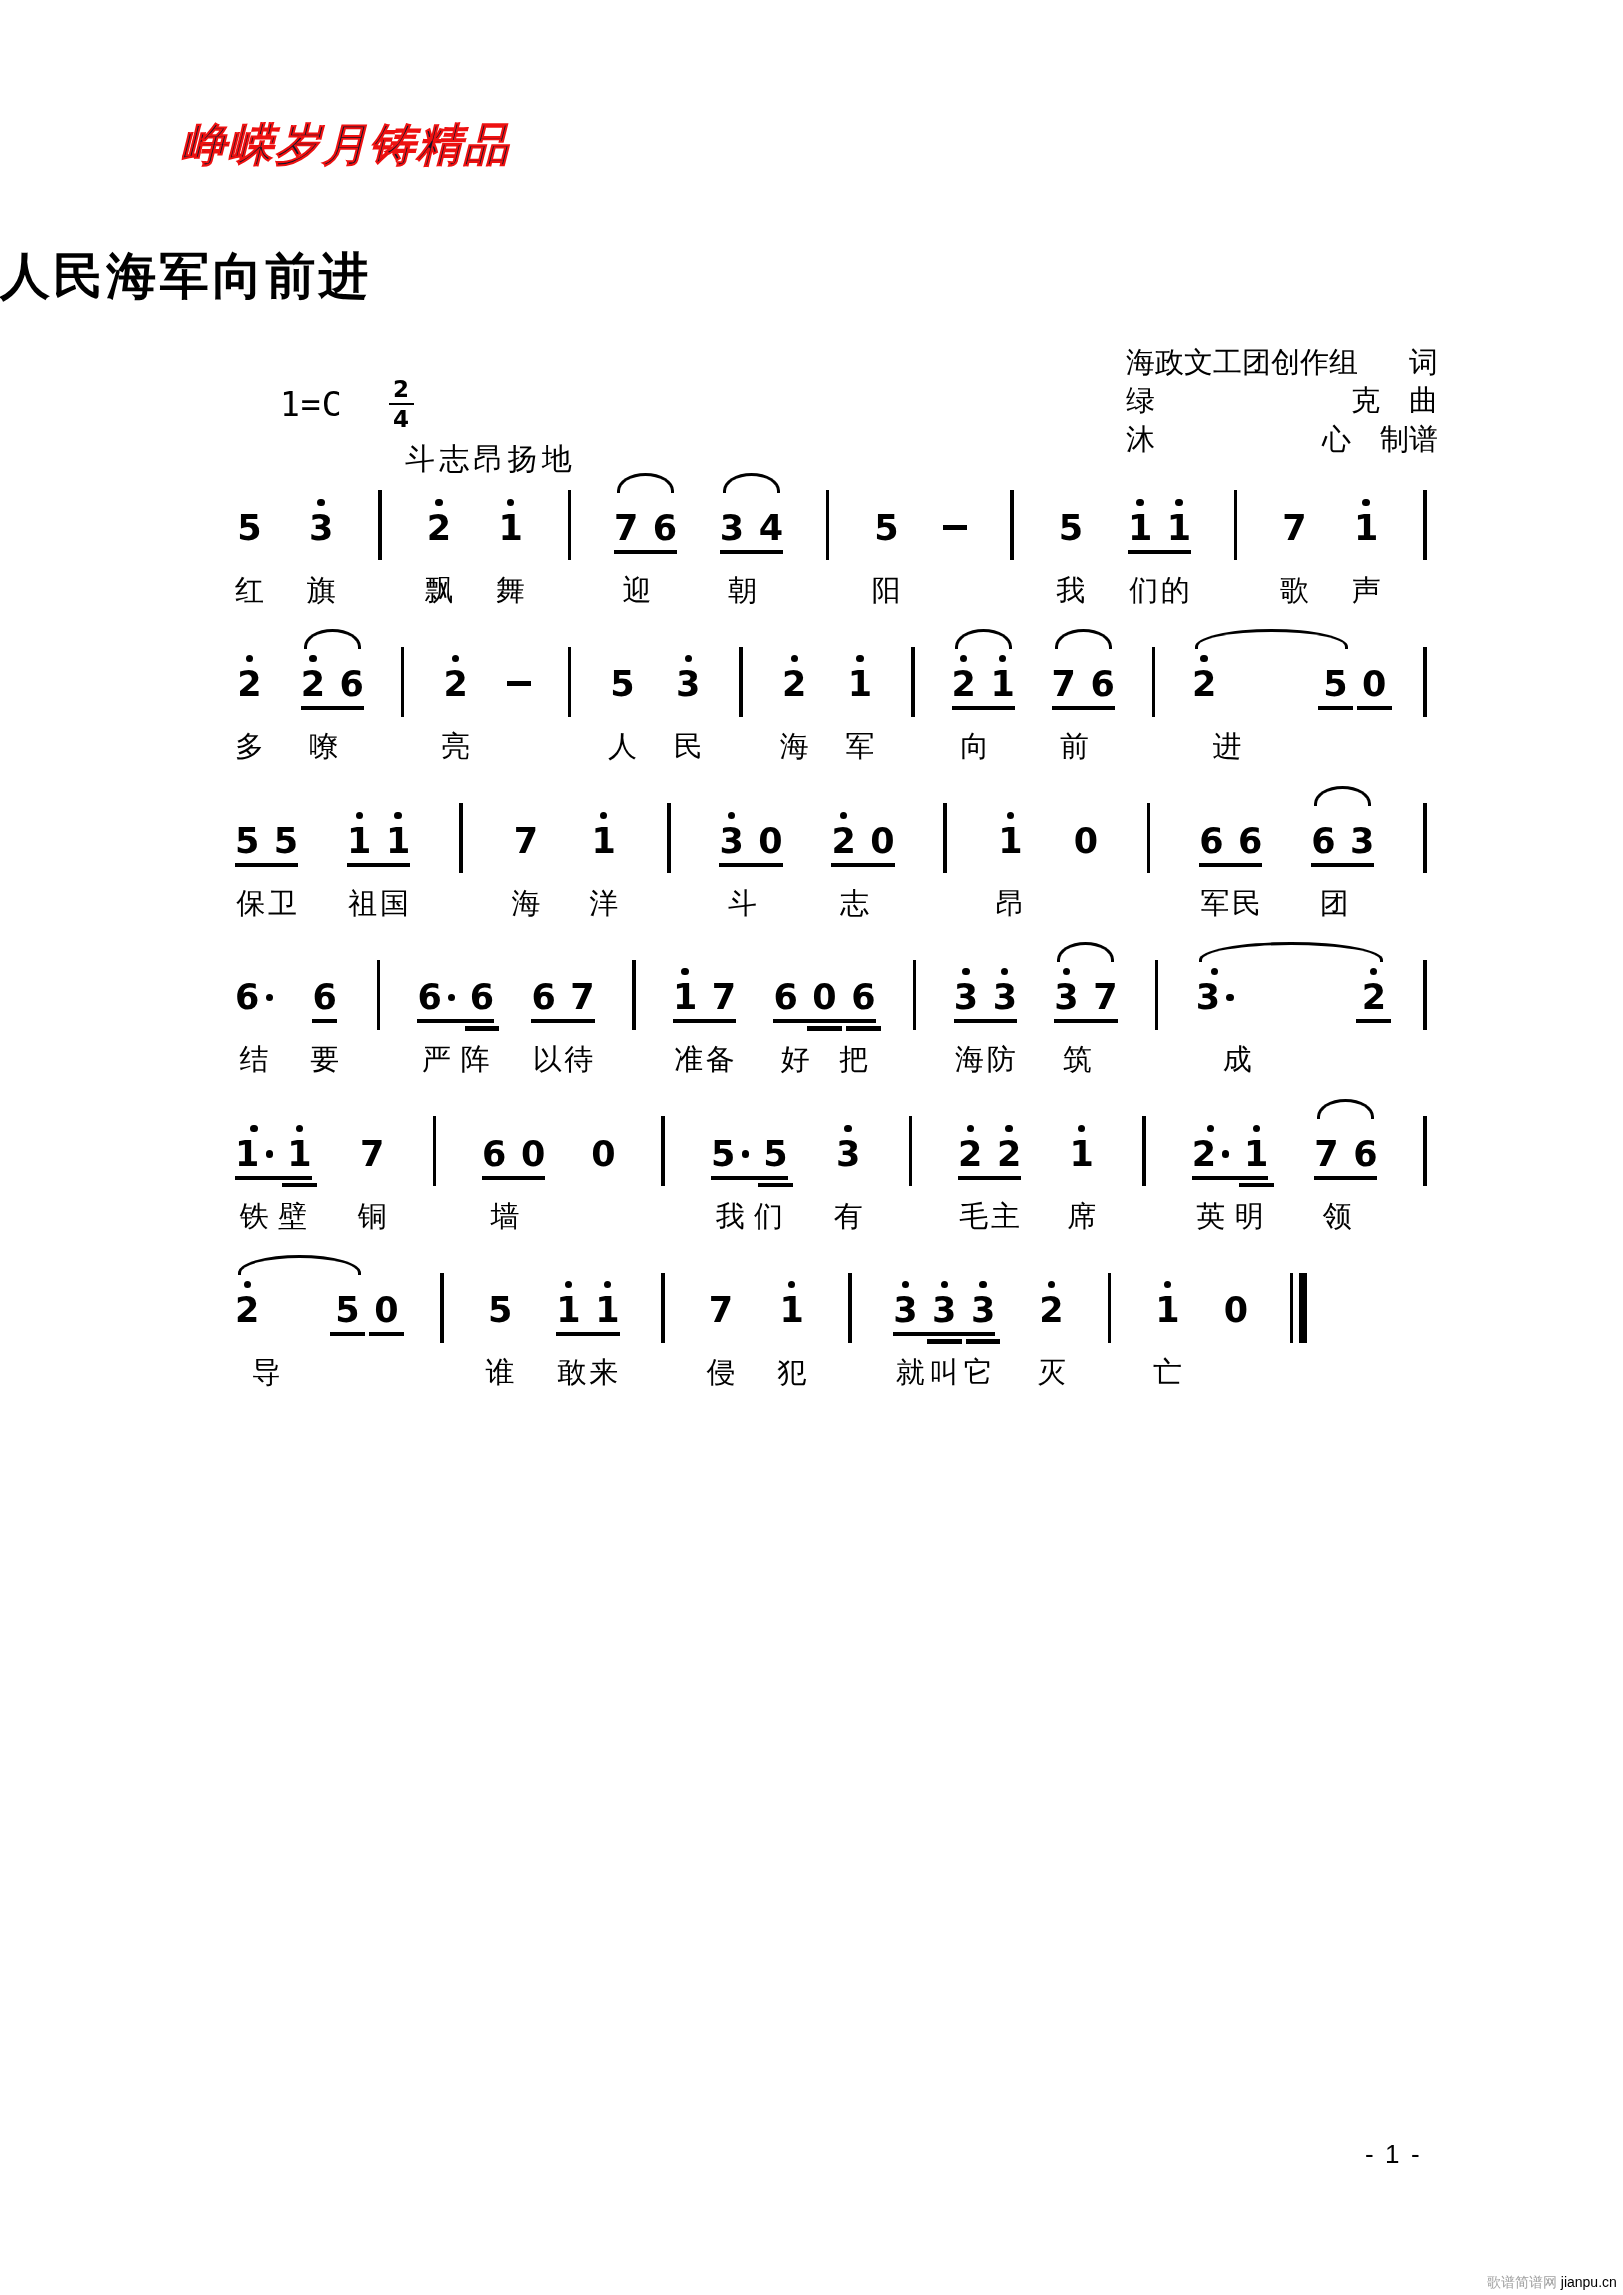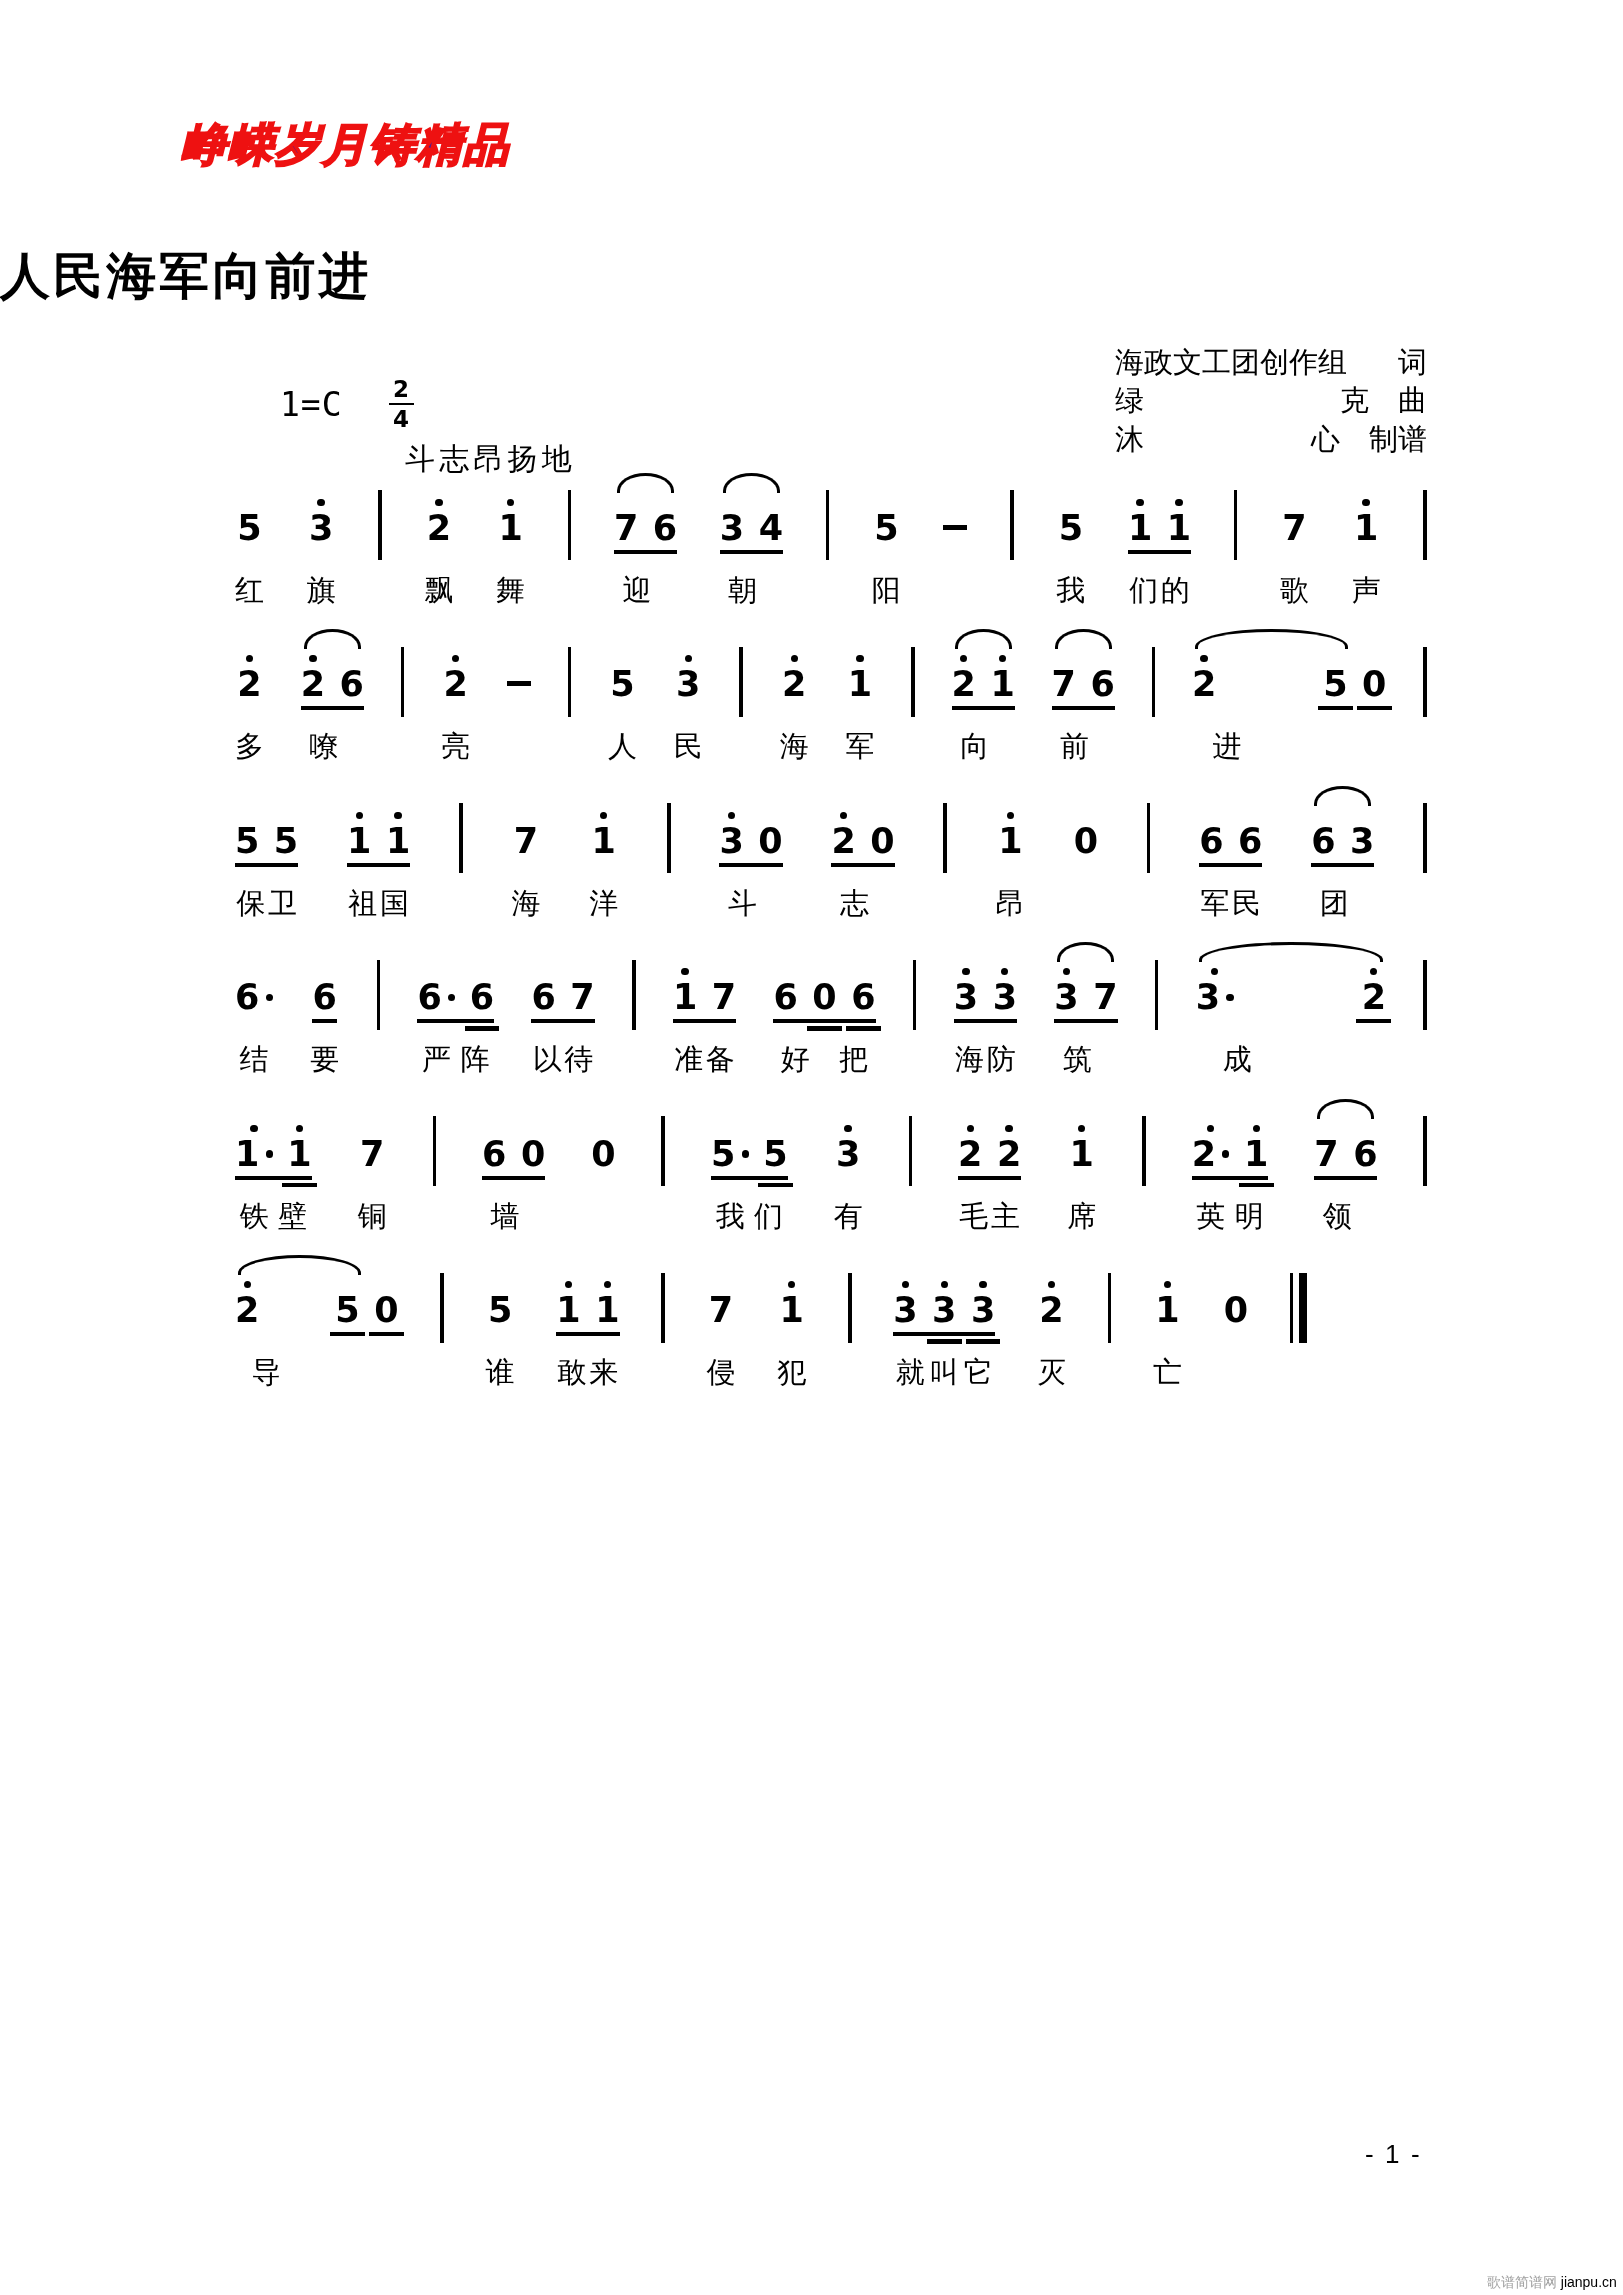--- a/index.html
+++ b/index.html
@@ -11,8 +11,8 @@
   
   .wm-top{
     position:absolute;left:181px;top:115px;
-    font-size:45px;font-weight:bold;font-style:italic;letter-spacing:2.1px;
-    color:#4c1d95;-webkit-text-stroke:2.1px #ee1111;
+    font-size:45px;font-weight:normal;font-style:italic;letter-spacing:2.1px;
+    color:#0f172a;-webkit-text-stroke:2.1px #ee1111;
     font-family:"Liberation Sans",sans-serif;white-space:nowrap;
   }
   .title{

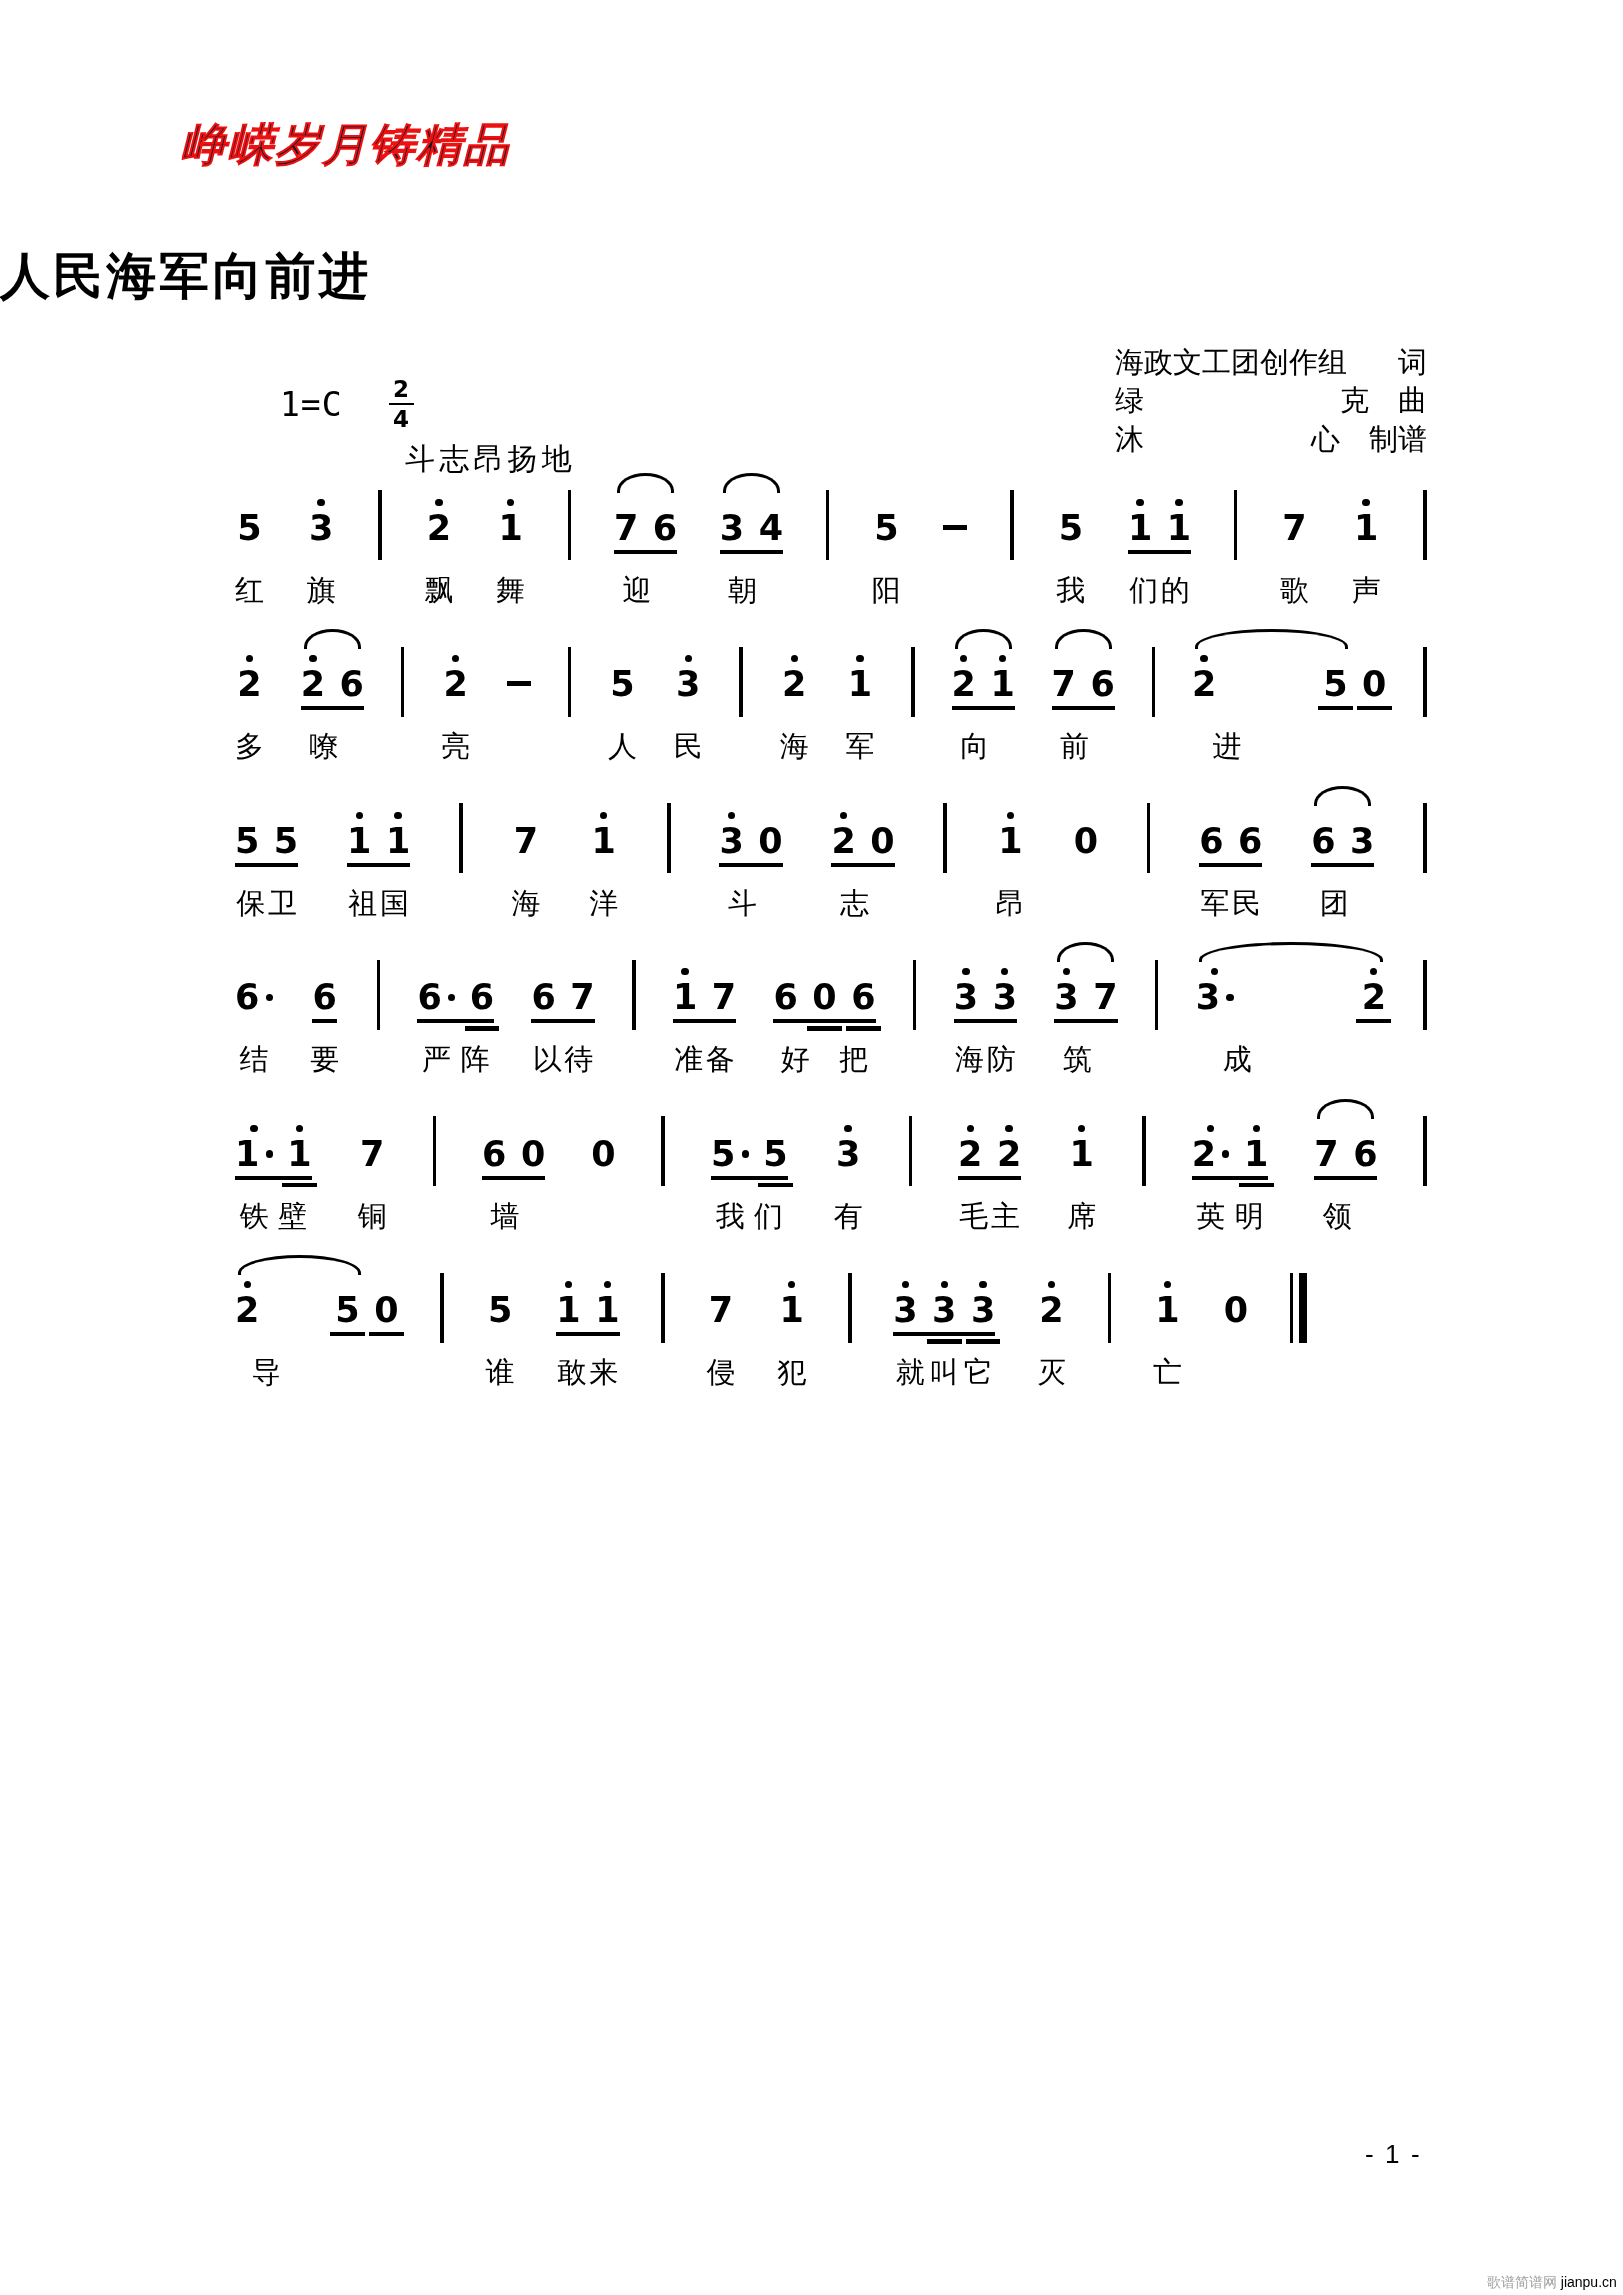--- a/index.html
+++ b/index.html
@@ -21,7 +21,7 @@
     font-family:"Liberation Serif","DejaVu Serif",serif;
   }
   .credits{
-    position:absolute;right:196px;top:343px;width:312px;
+    position:absolute;right:185px;top:343px;width:312px;
     font-size:29px;line-height:1.32;margin-left:48px;
   }
   .credits .crow{display:flex;justify-content:space-between;align-items:baseline;}

